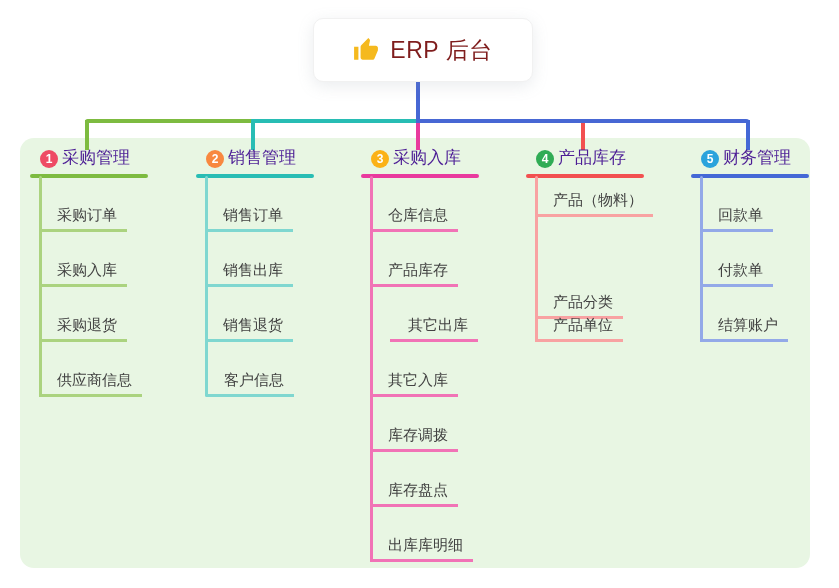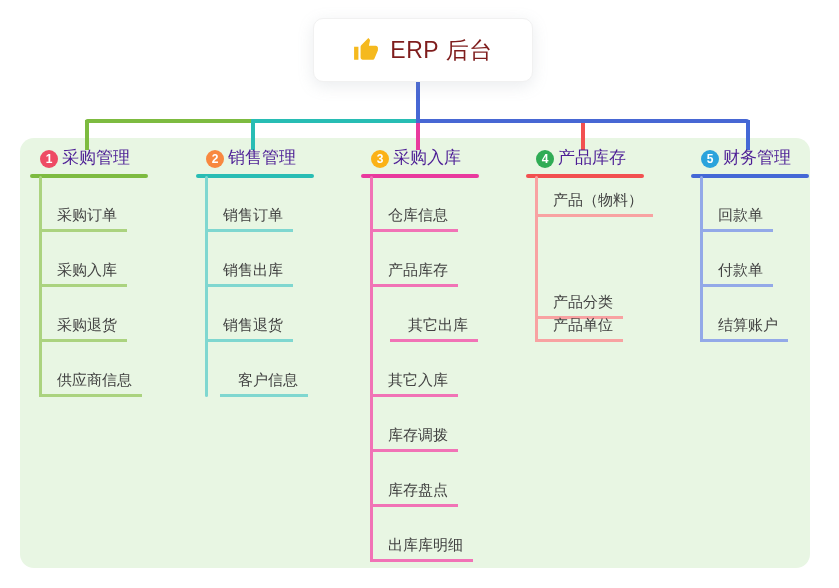--- a/index.html
+++ b/index.html
@@ -87,7 +87,7 @@
       <div class="crow" style="left: 205px; top: 203px; border-bottom-color: rgb(127, 215, 208);">销售订单</div>
       <div class="crow" style="left: 205px; top: 258px; border-bottom-color: rgb(127, 215, 208);">销售出库</div>
       <div class="crow" style="left: 205px; top: 313px; border-bottom-color: rgb(127, 215, 208);">销售退货</div>
-      <div class="crow" style="left: 220px; top: 368px; border-bottom-color: rgb(127, 215, 208);">客户信息</div>
+      <div class="crow" style="left: 206px; top: 368px; border-bottom-color: rgb(127, 215, 208);">客户信息</div>
     </div>
   <div>
       <div class="circle" style="left: 371px; top: 150px; background: rgb(251, 178, 23);">3</div>

